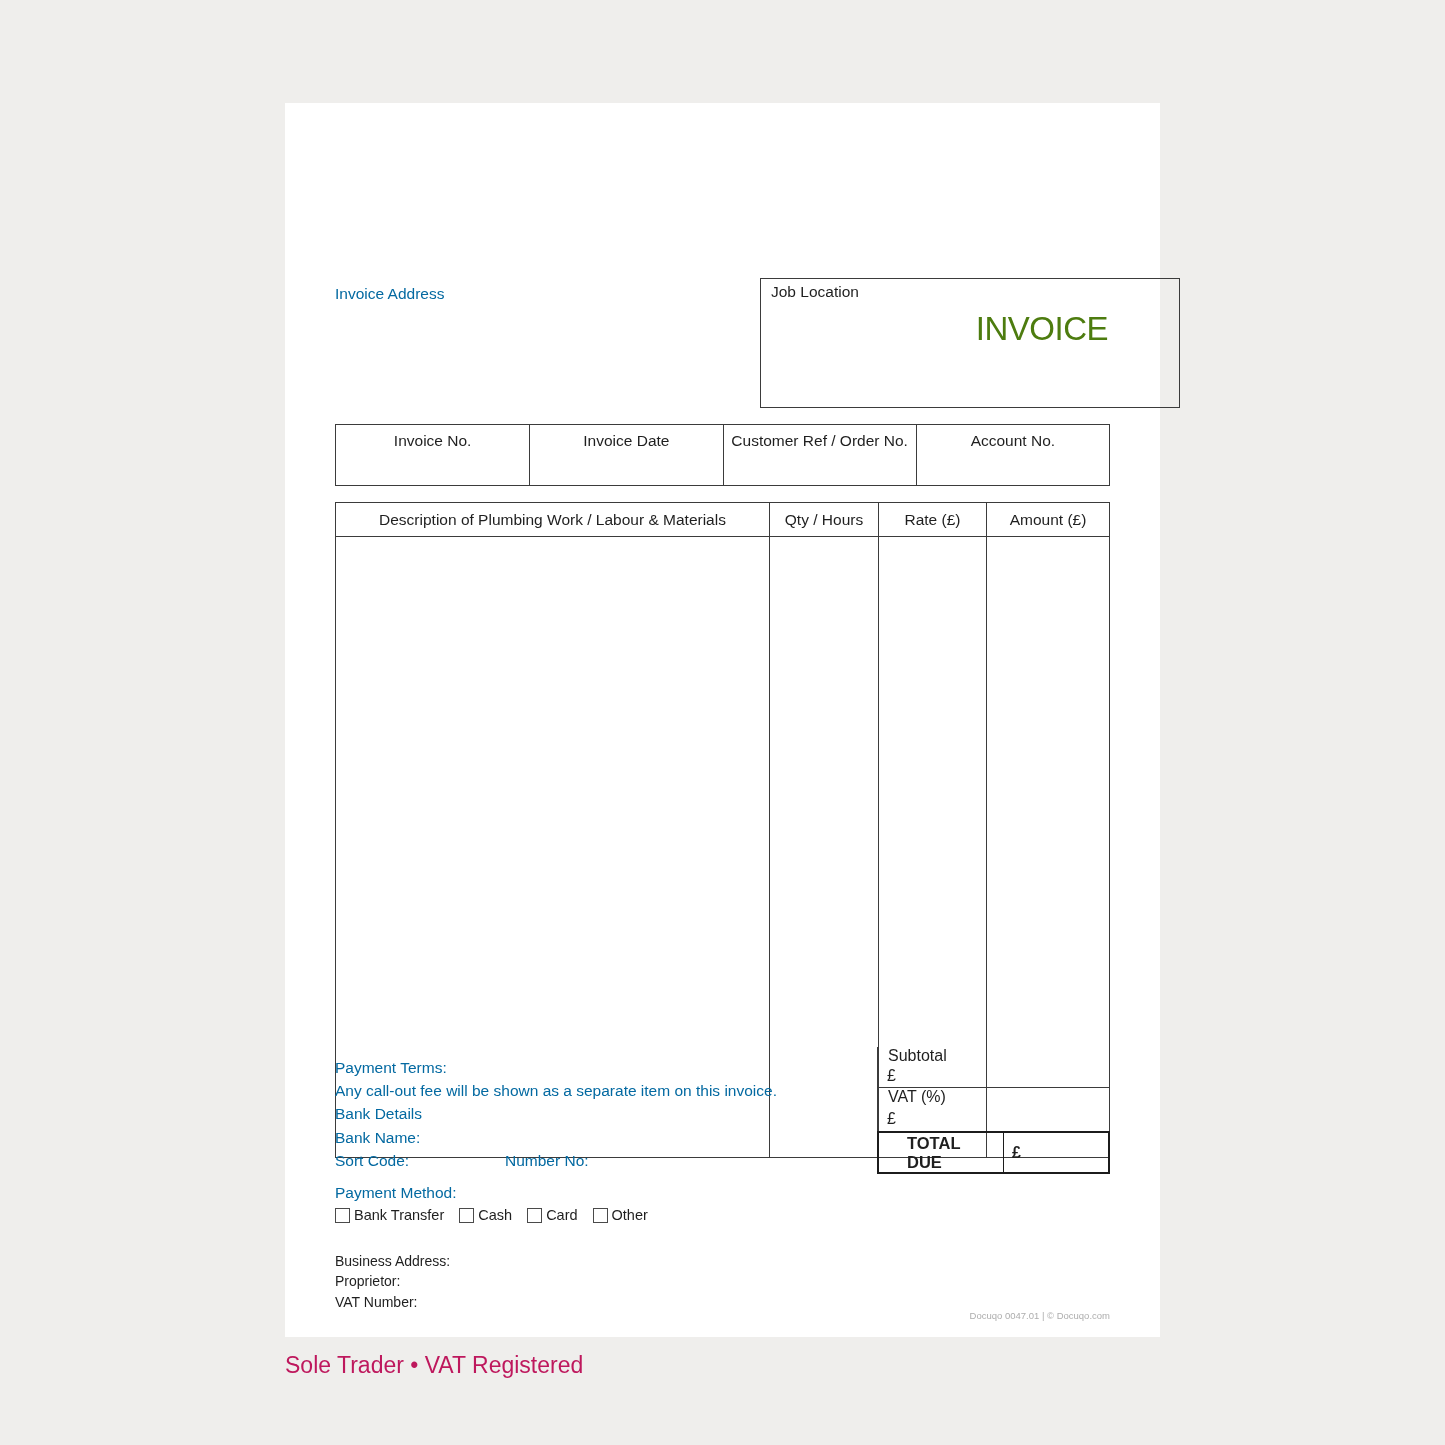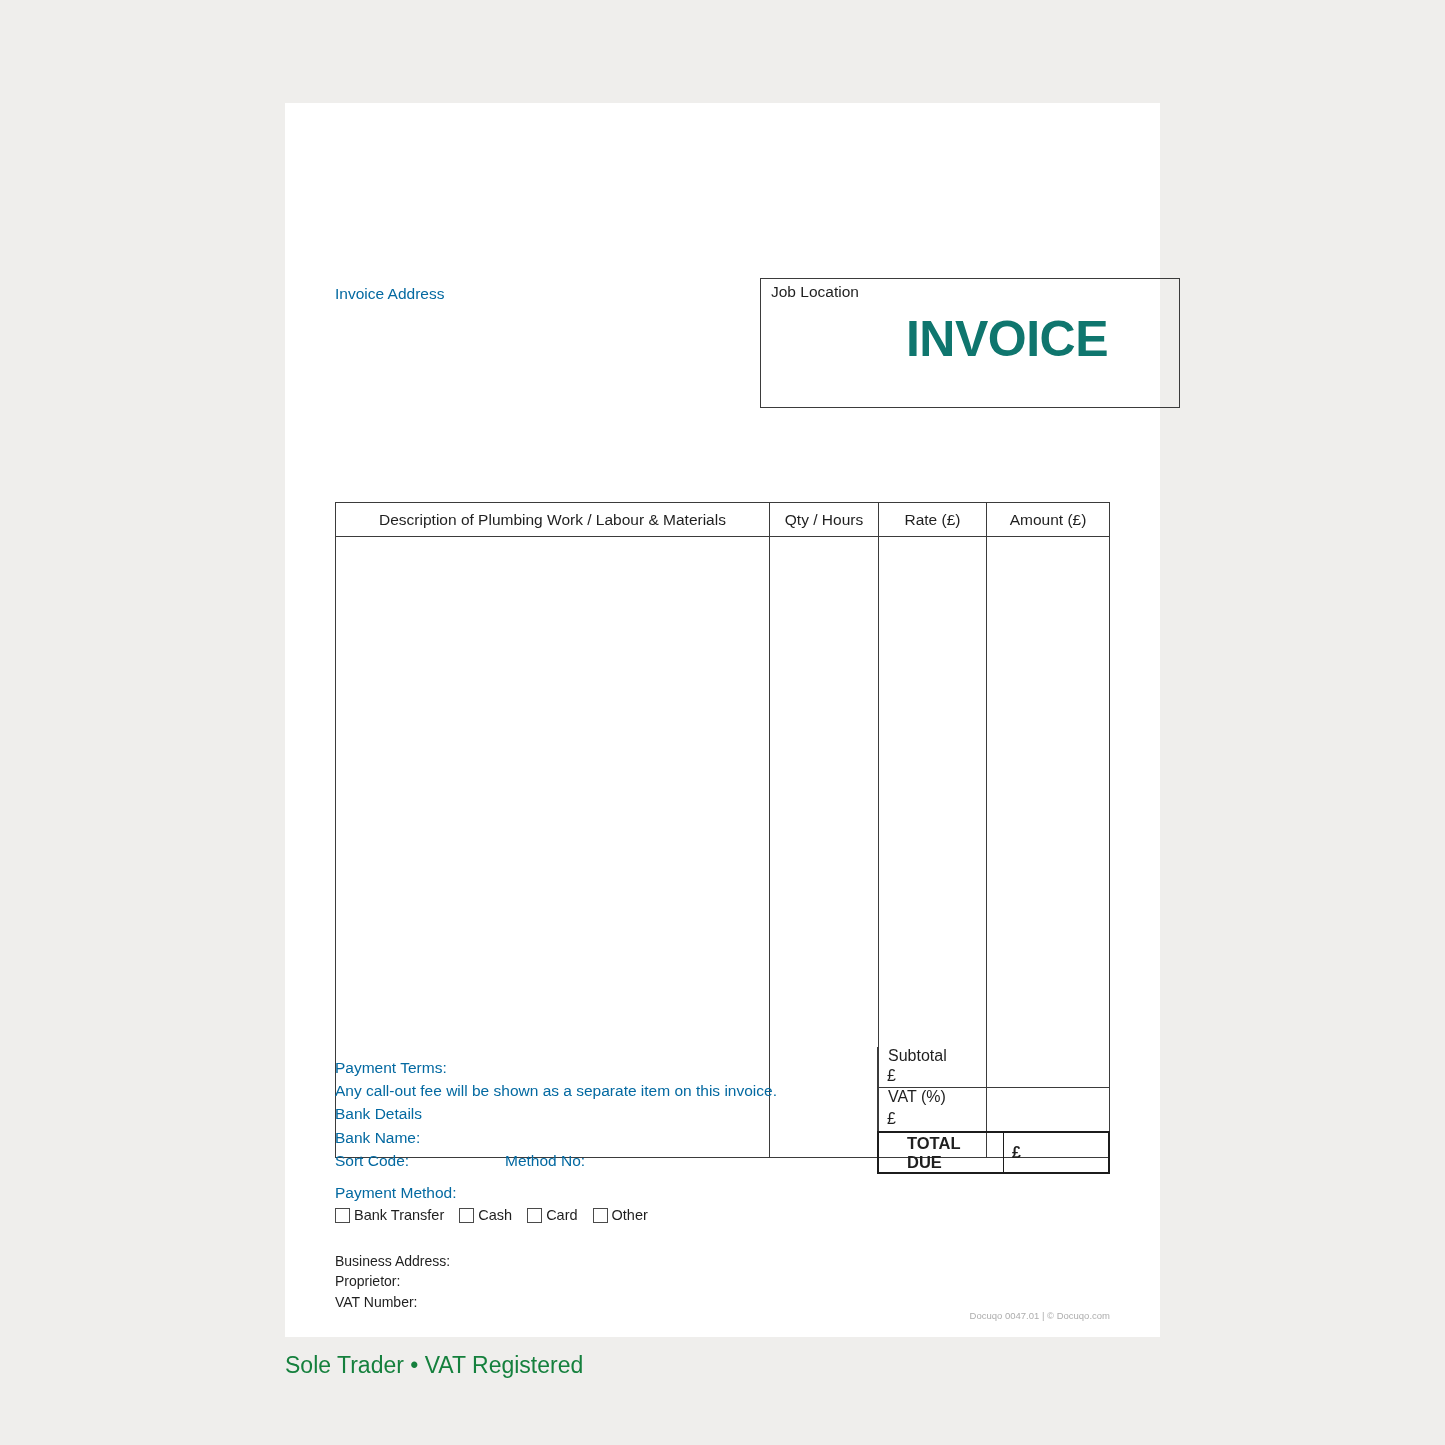--- a/index.html
+++ b/index.html
@@ -19,8 +19,8 @@
 
   .title {
     top:207px; right:52px;
-    font-size:50px; font-weight:700; letter-spacing:-0.5px;
-    color:#0f766e;
+    font-size:33px; font-weight:400; letter-spacing:-0.5px;
+    color:#4d7c0f;
   }
 
   .label { font-size:15.5px; color:#0369a1; }

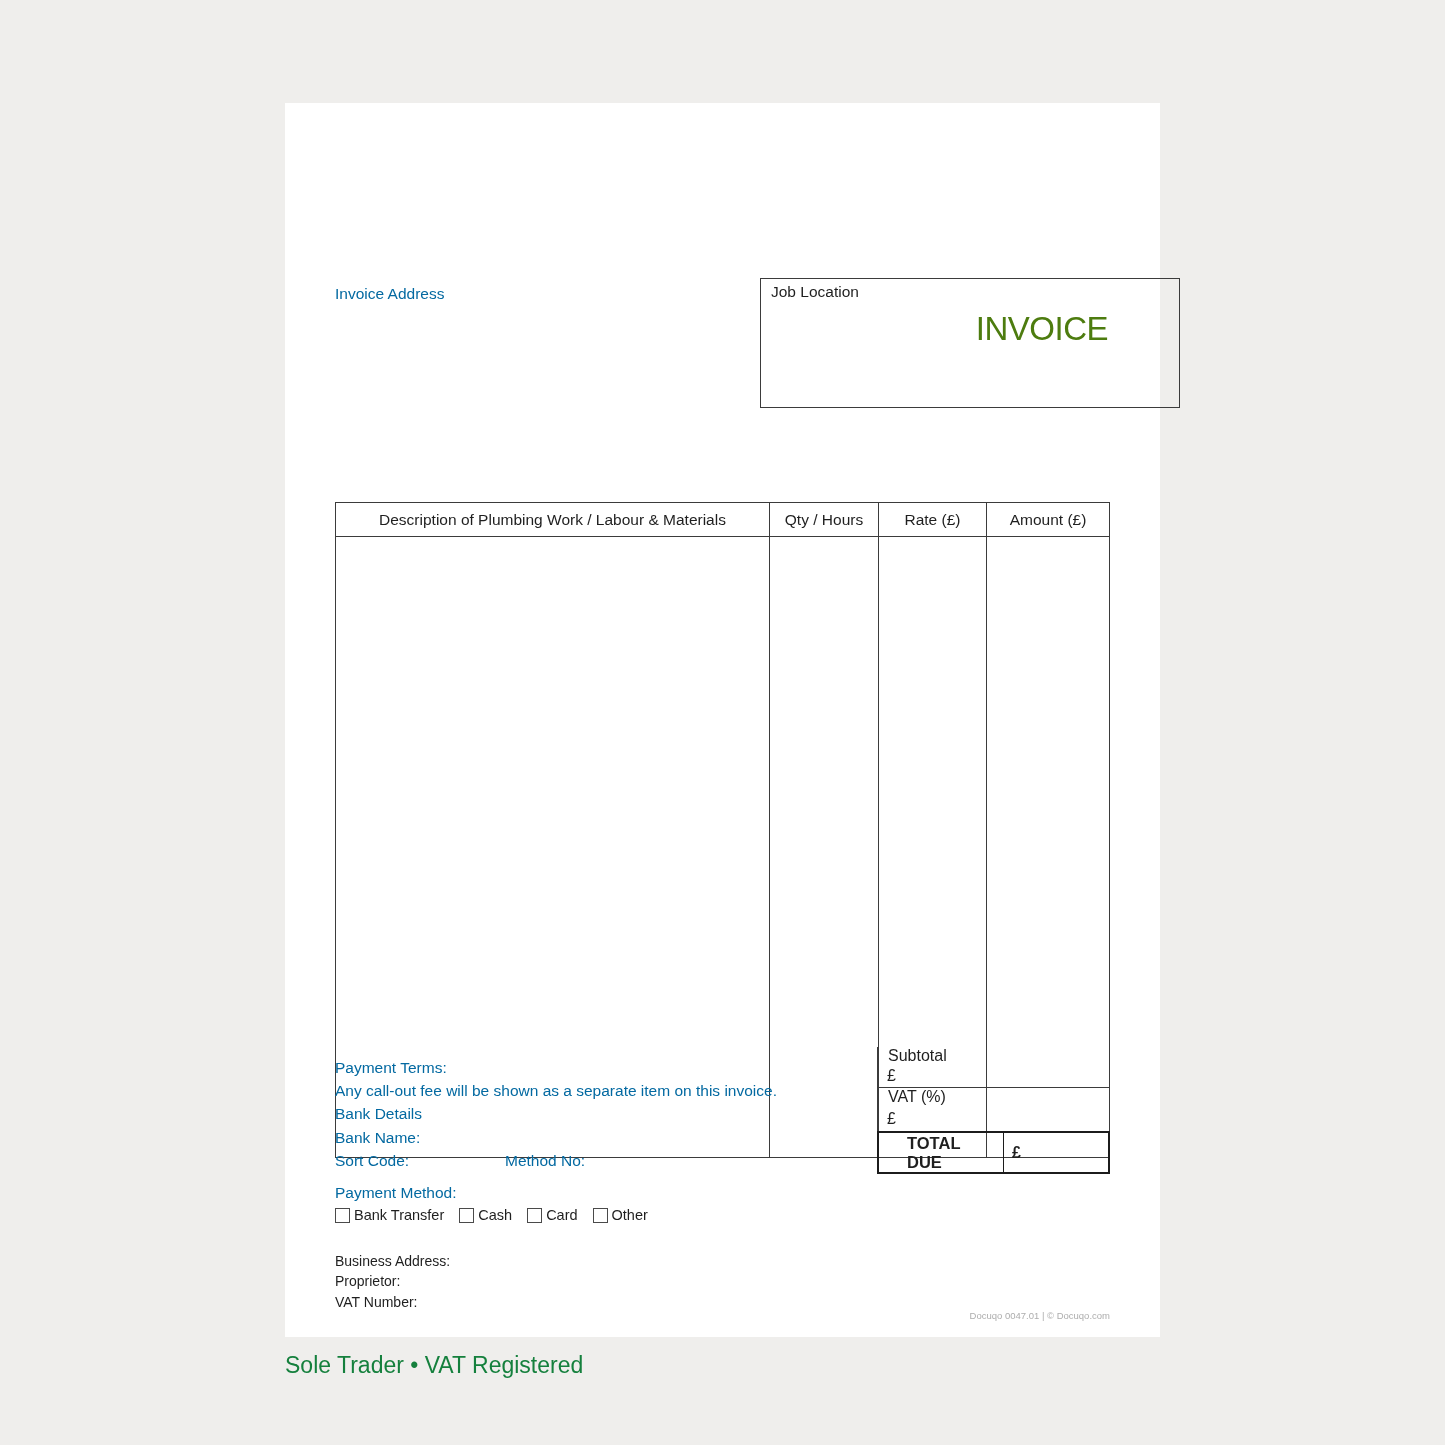--- a/index.html
+++ b/index.html
@@ -133,6 +133,12 @@
     <span>Job Location</span>
   </div>
 
+  <div class="abs info-table">
+    <div class="info-cell"><span>Invoice No.</span></div>
+    <div class="info-cell"><span>Invoice Date</span></div>
+    <div class="info-cell"><span>Customer Ref / Order No.</span></div>
+    <div class="info-cell"><span>Account No.</span></div>
+  </div>
 
   <div class="abs items-table">
     <div class="items-hcell">

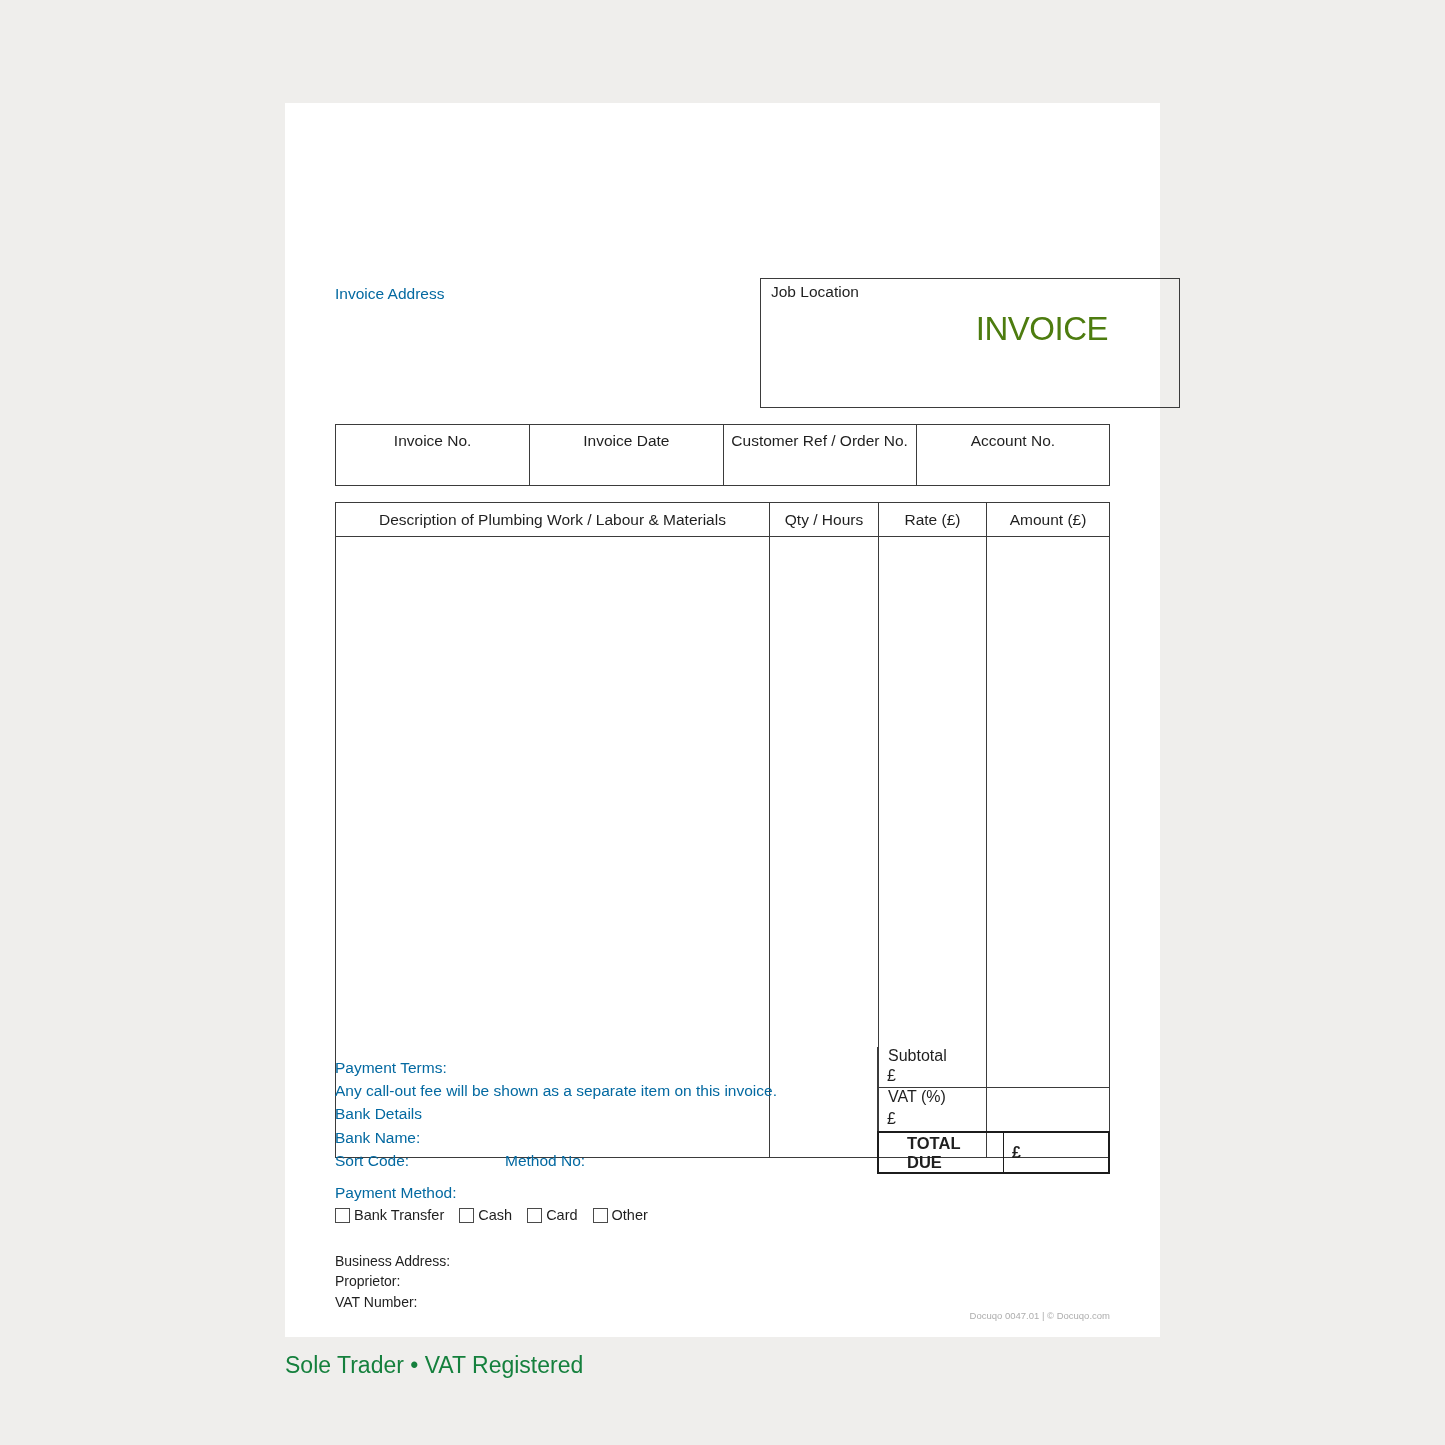--- a/index.html
+++ b/index.html
@@ -191,7 +191,7 @@
   <div class="abs line label bank-name">Bank Name:</div>
   <div class="abs line label sortcode-row">
     <span>Sort Code:</span>
-    <span class="accno">Method No:</span>
+    <span class="accno">Number No:</span>
   </div>
   <div class="abs line label payment-method">Payment Method:</div>
 

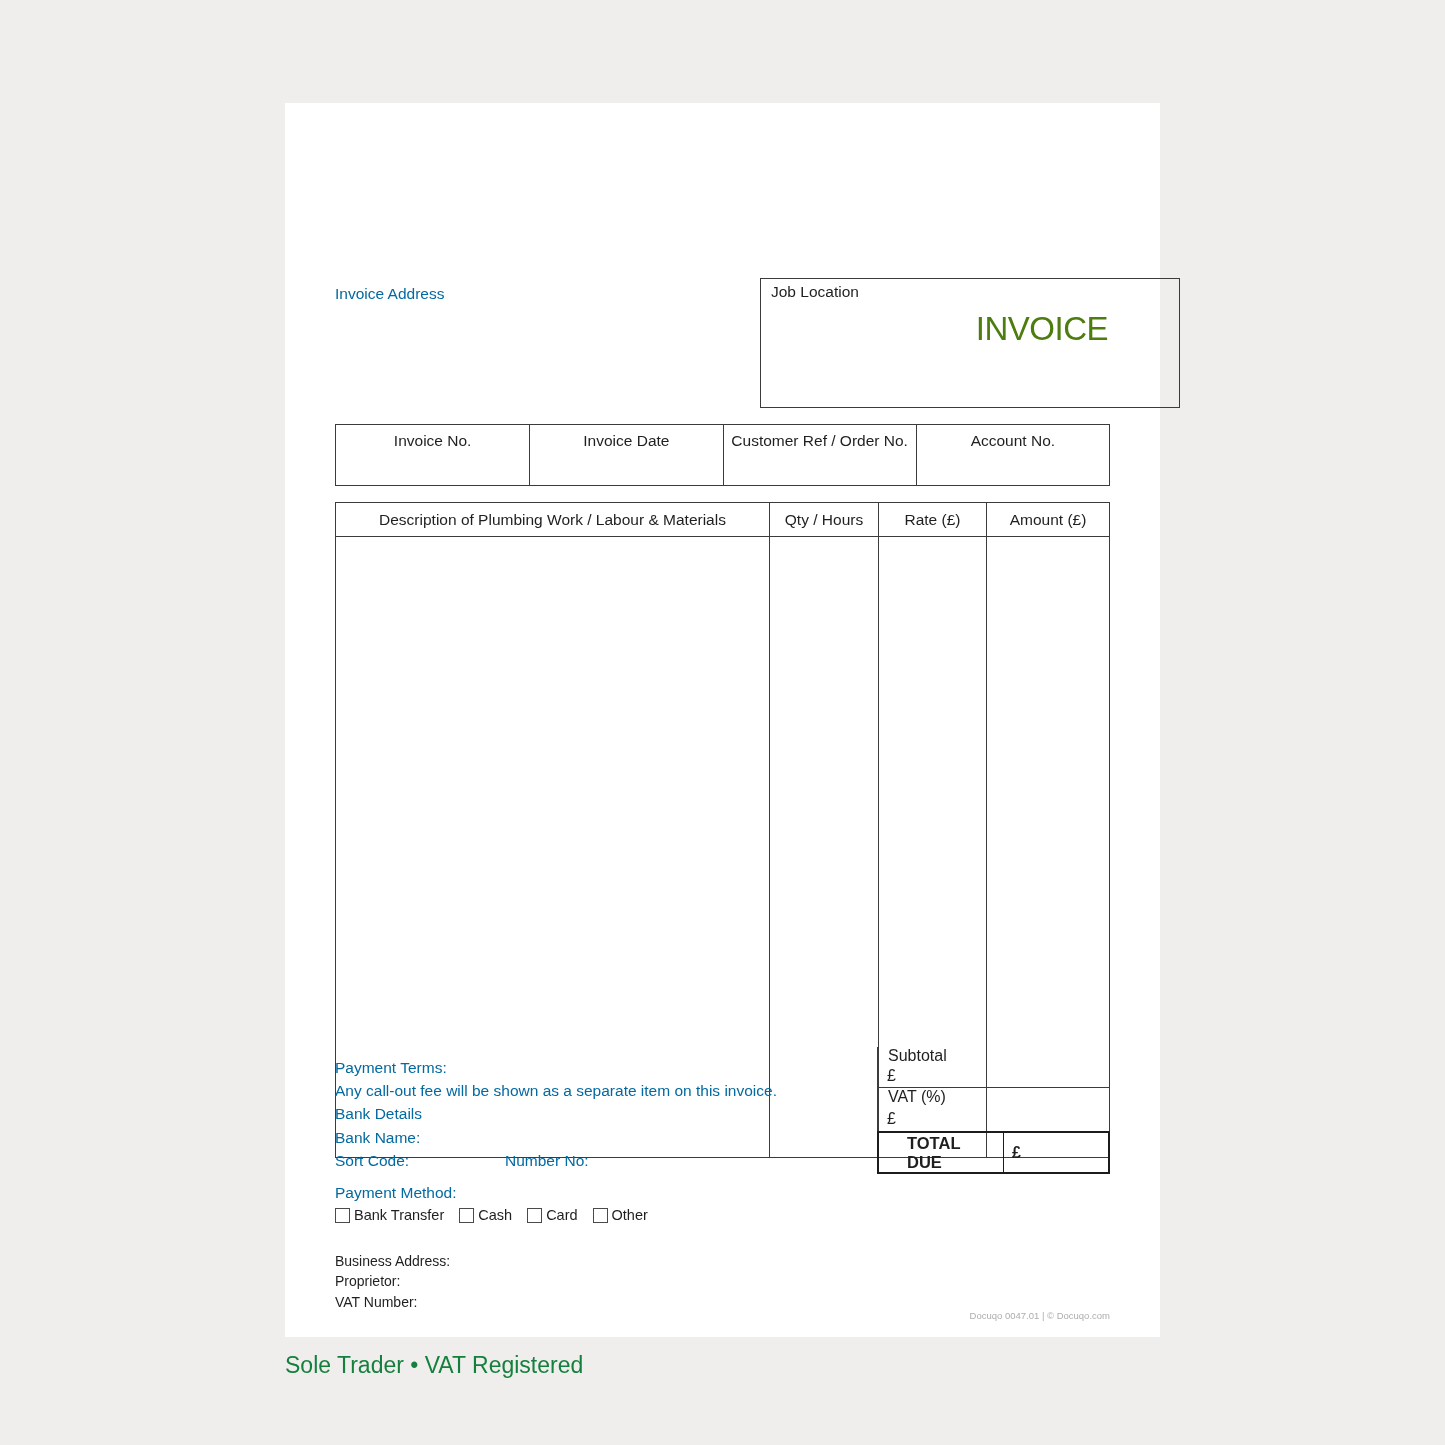--- a/index.html
+++ b/index.html
@@ -117,7 +117,7 @@
 
   .page-footer {
     position:absolute; left:285px; top:1352px;
-    font-size:23px; color:#15803d;
+    font-size:23px; color:#be185d;
   }
 </style>
 </head>

